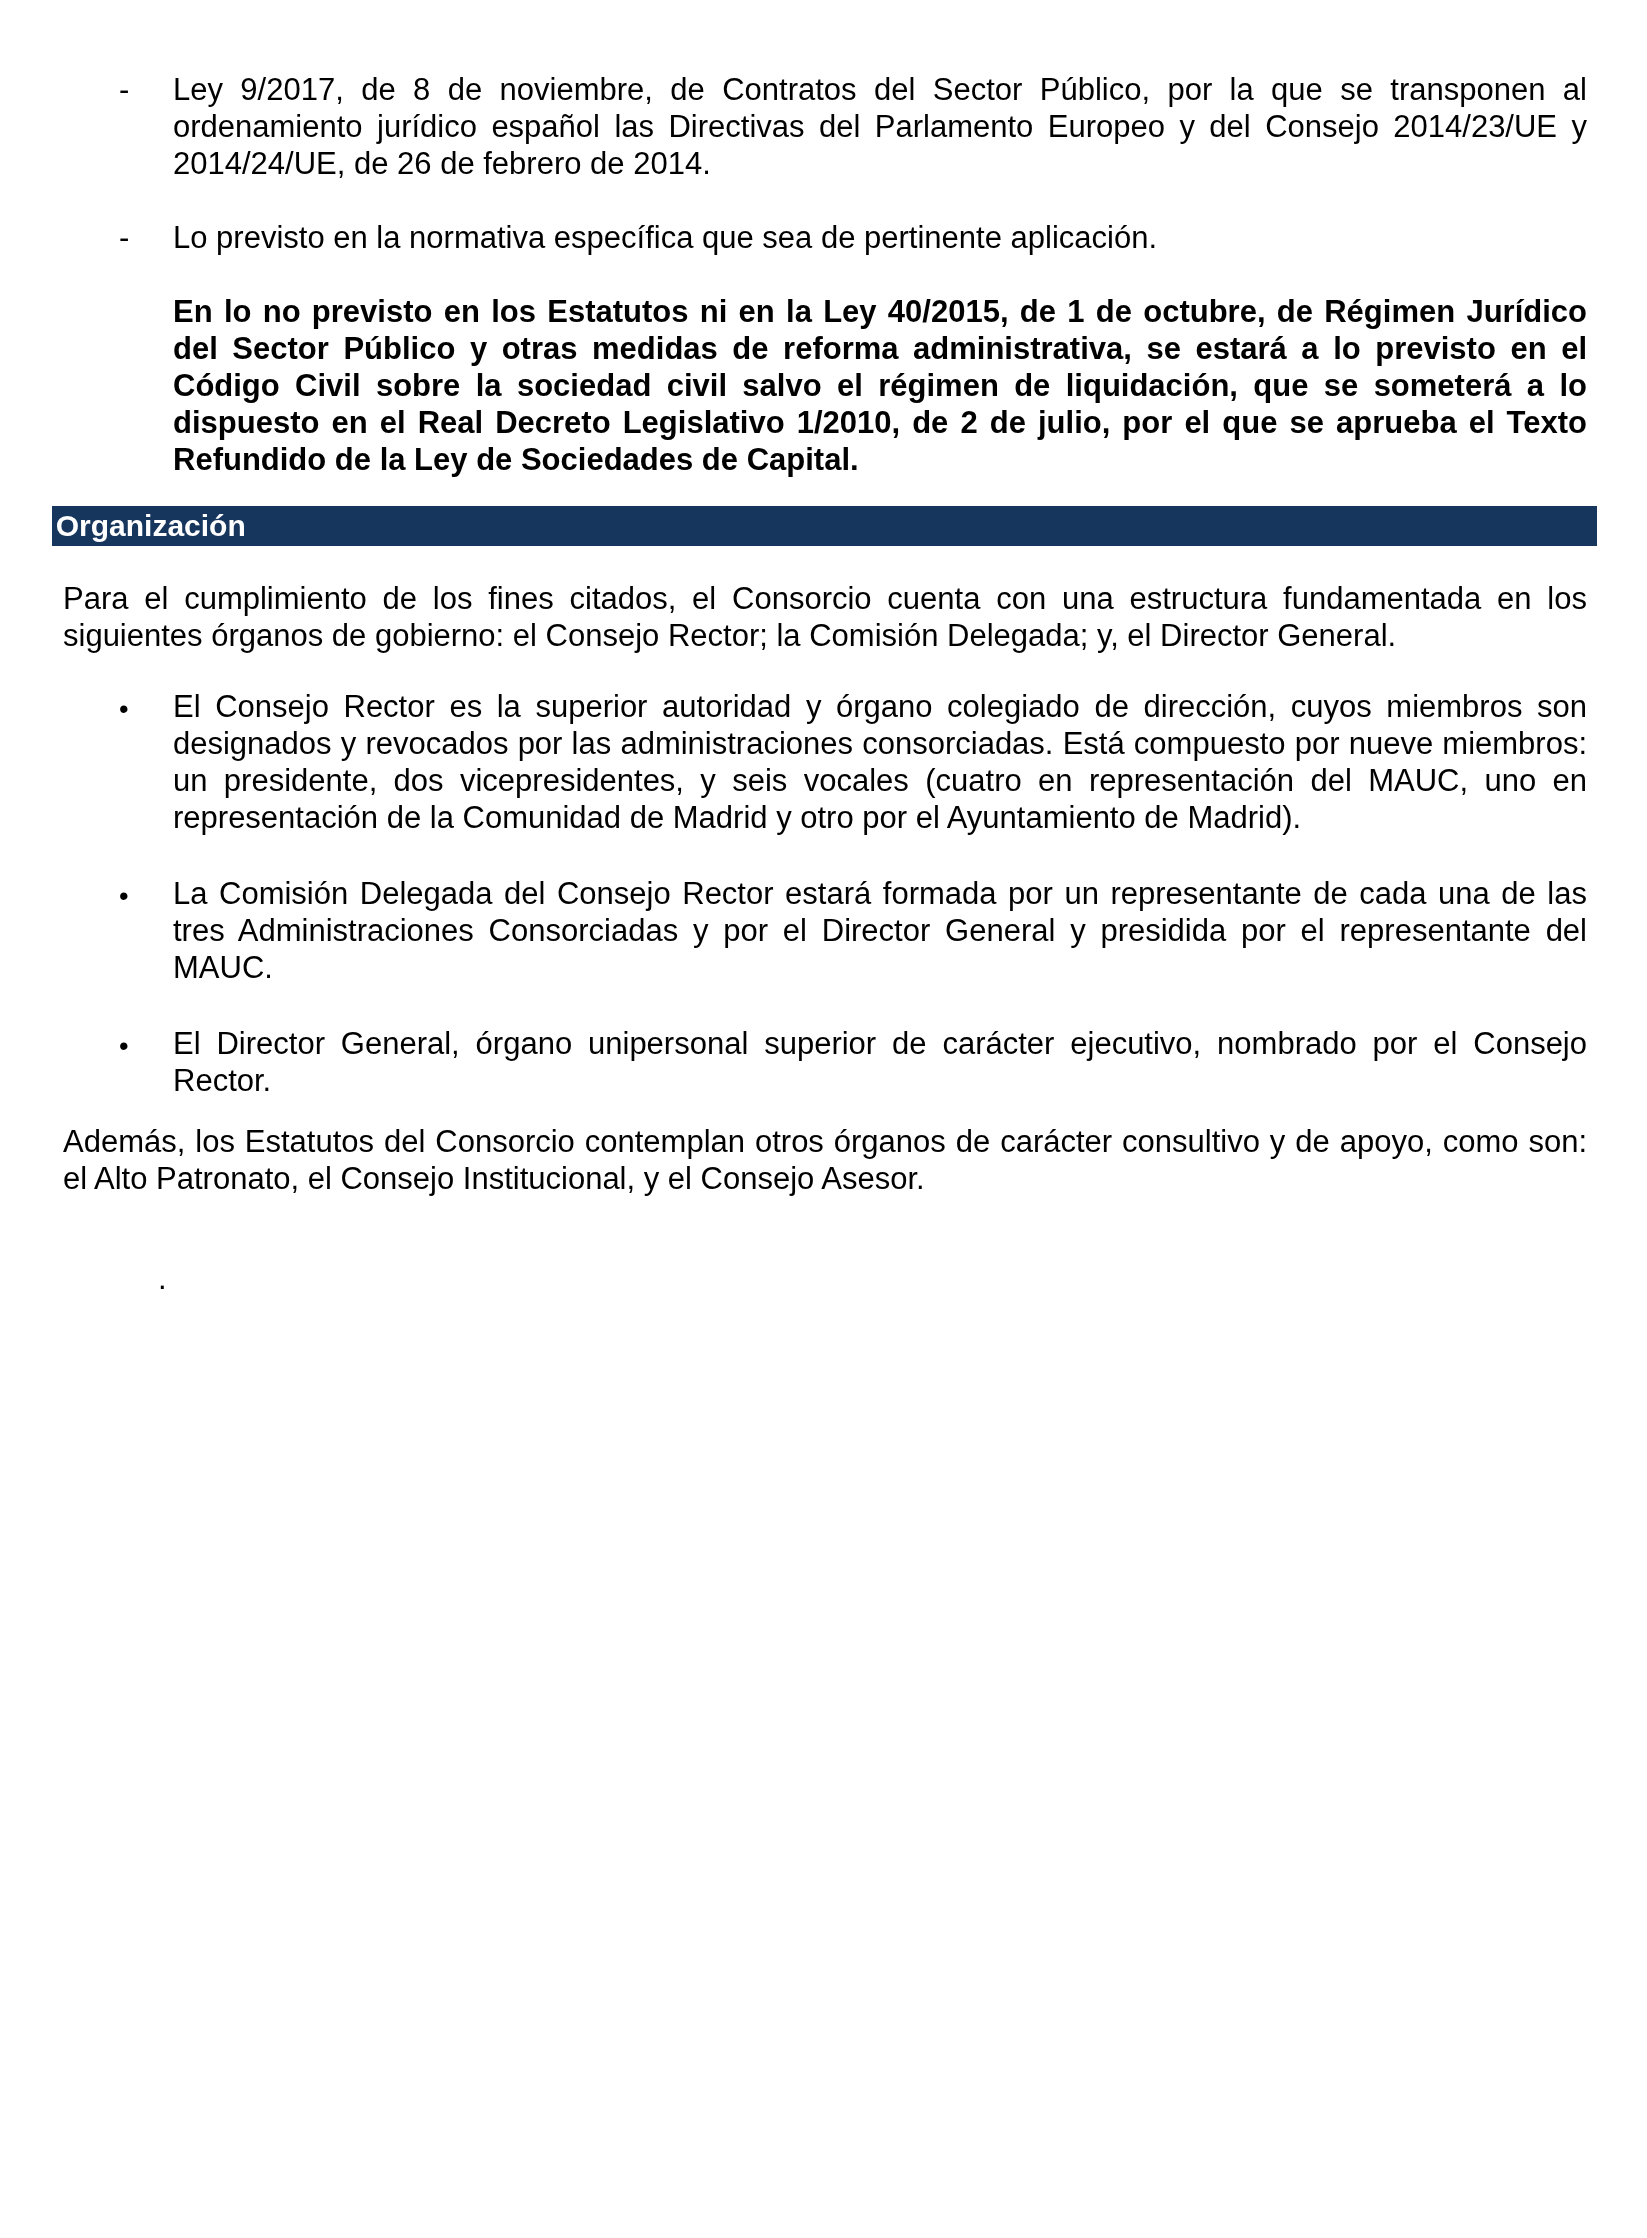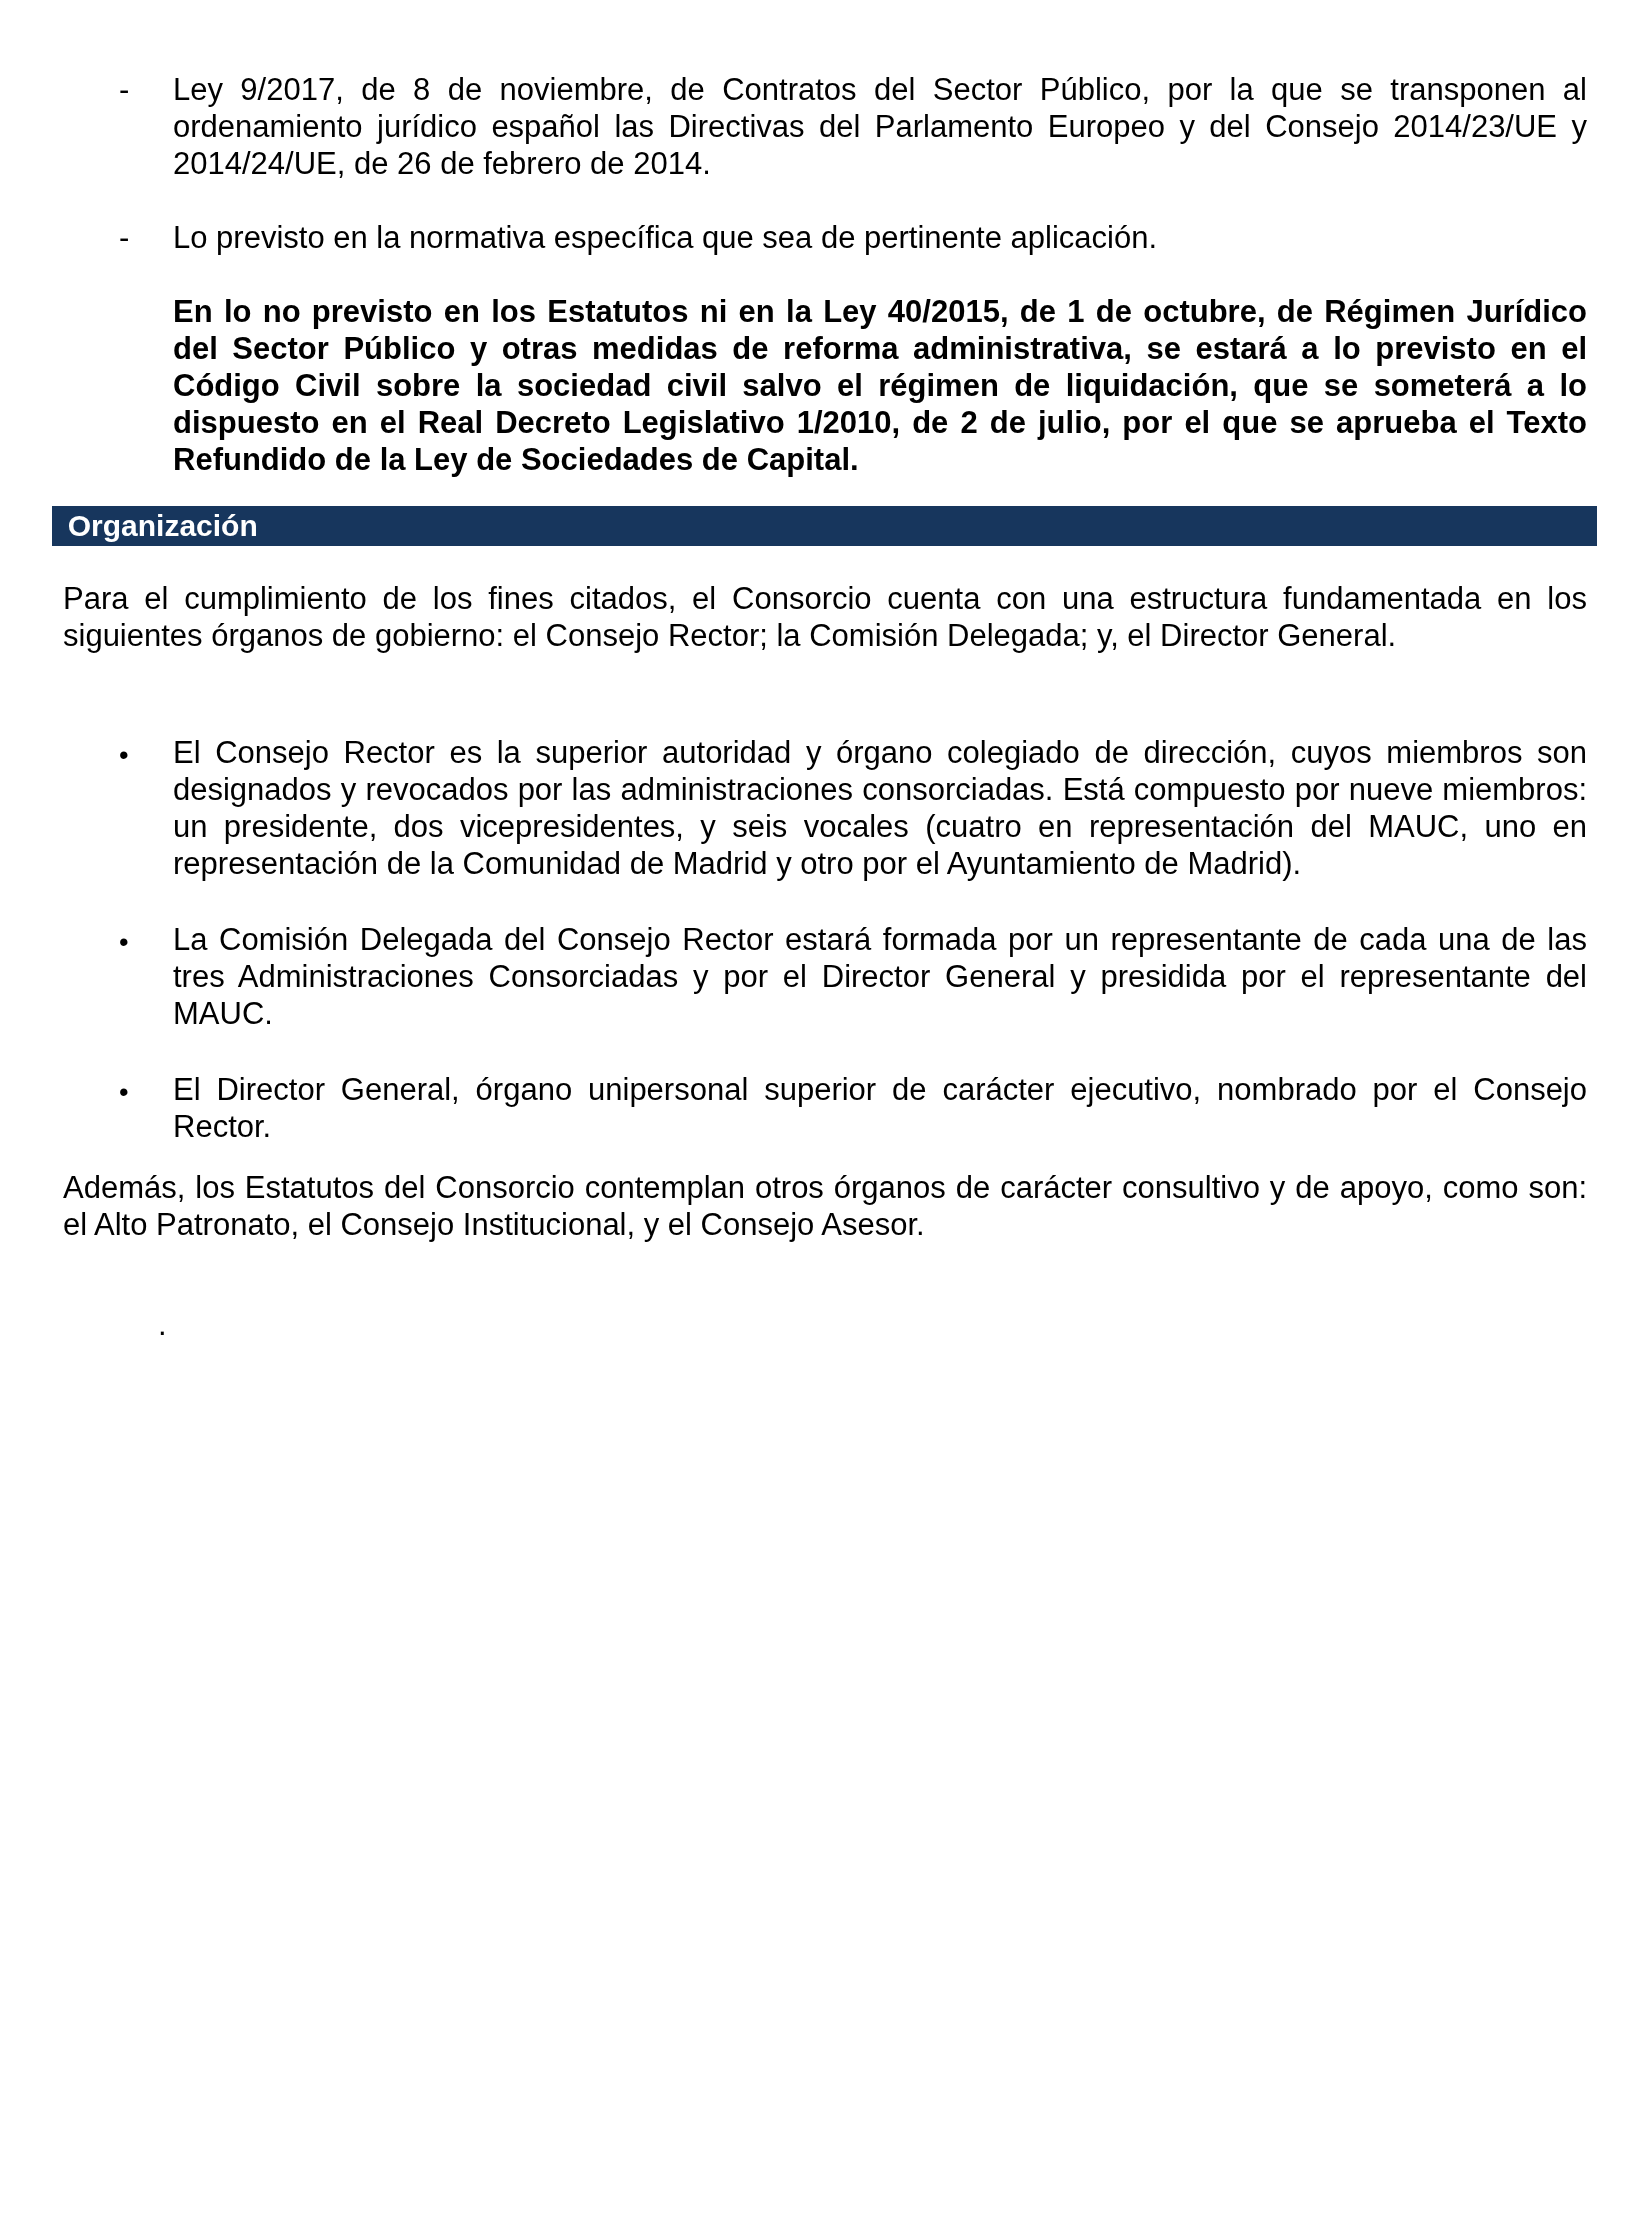--- a/index.html
+++ b/index.html
@@ -48,7 +48,7 @@
     height: 40px;
     display: flex;
     align-items: center;
-    padding-left: 16px;
+    padding-left: 4px;
   }
   .section-bar .section-title {
     color: #ffffff;

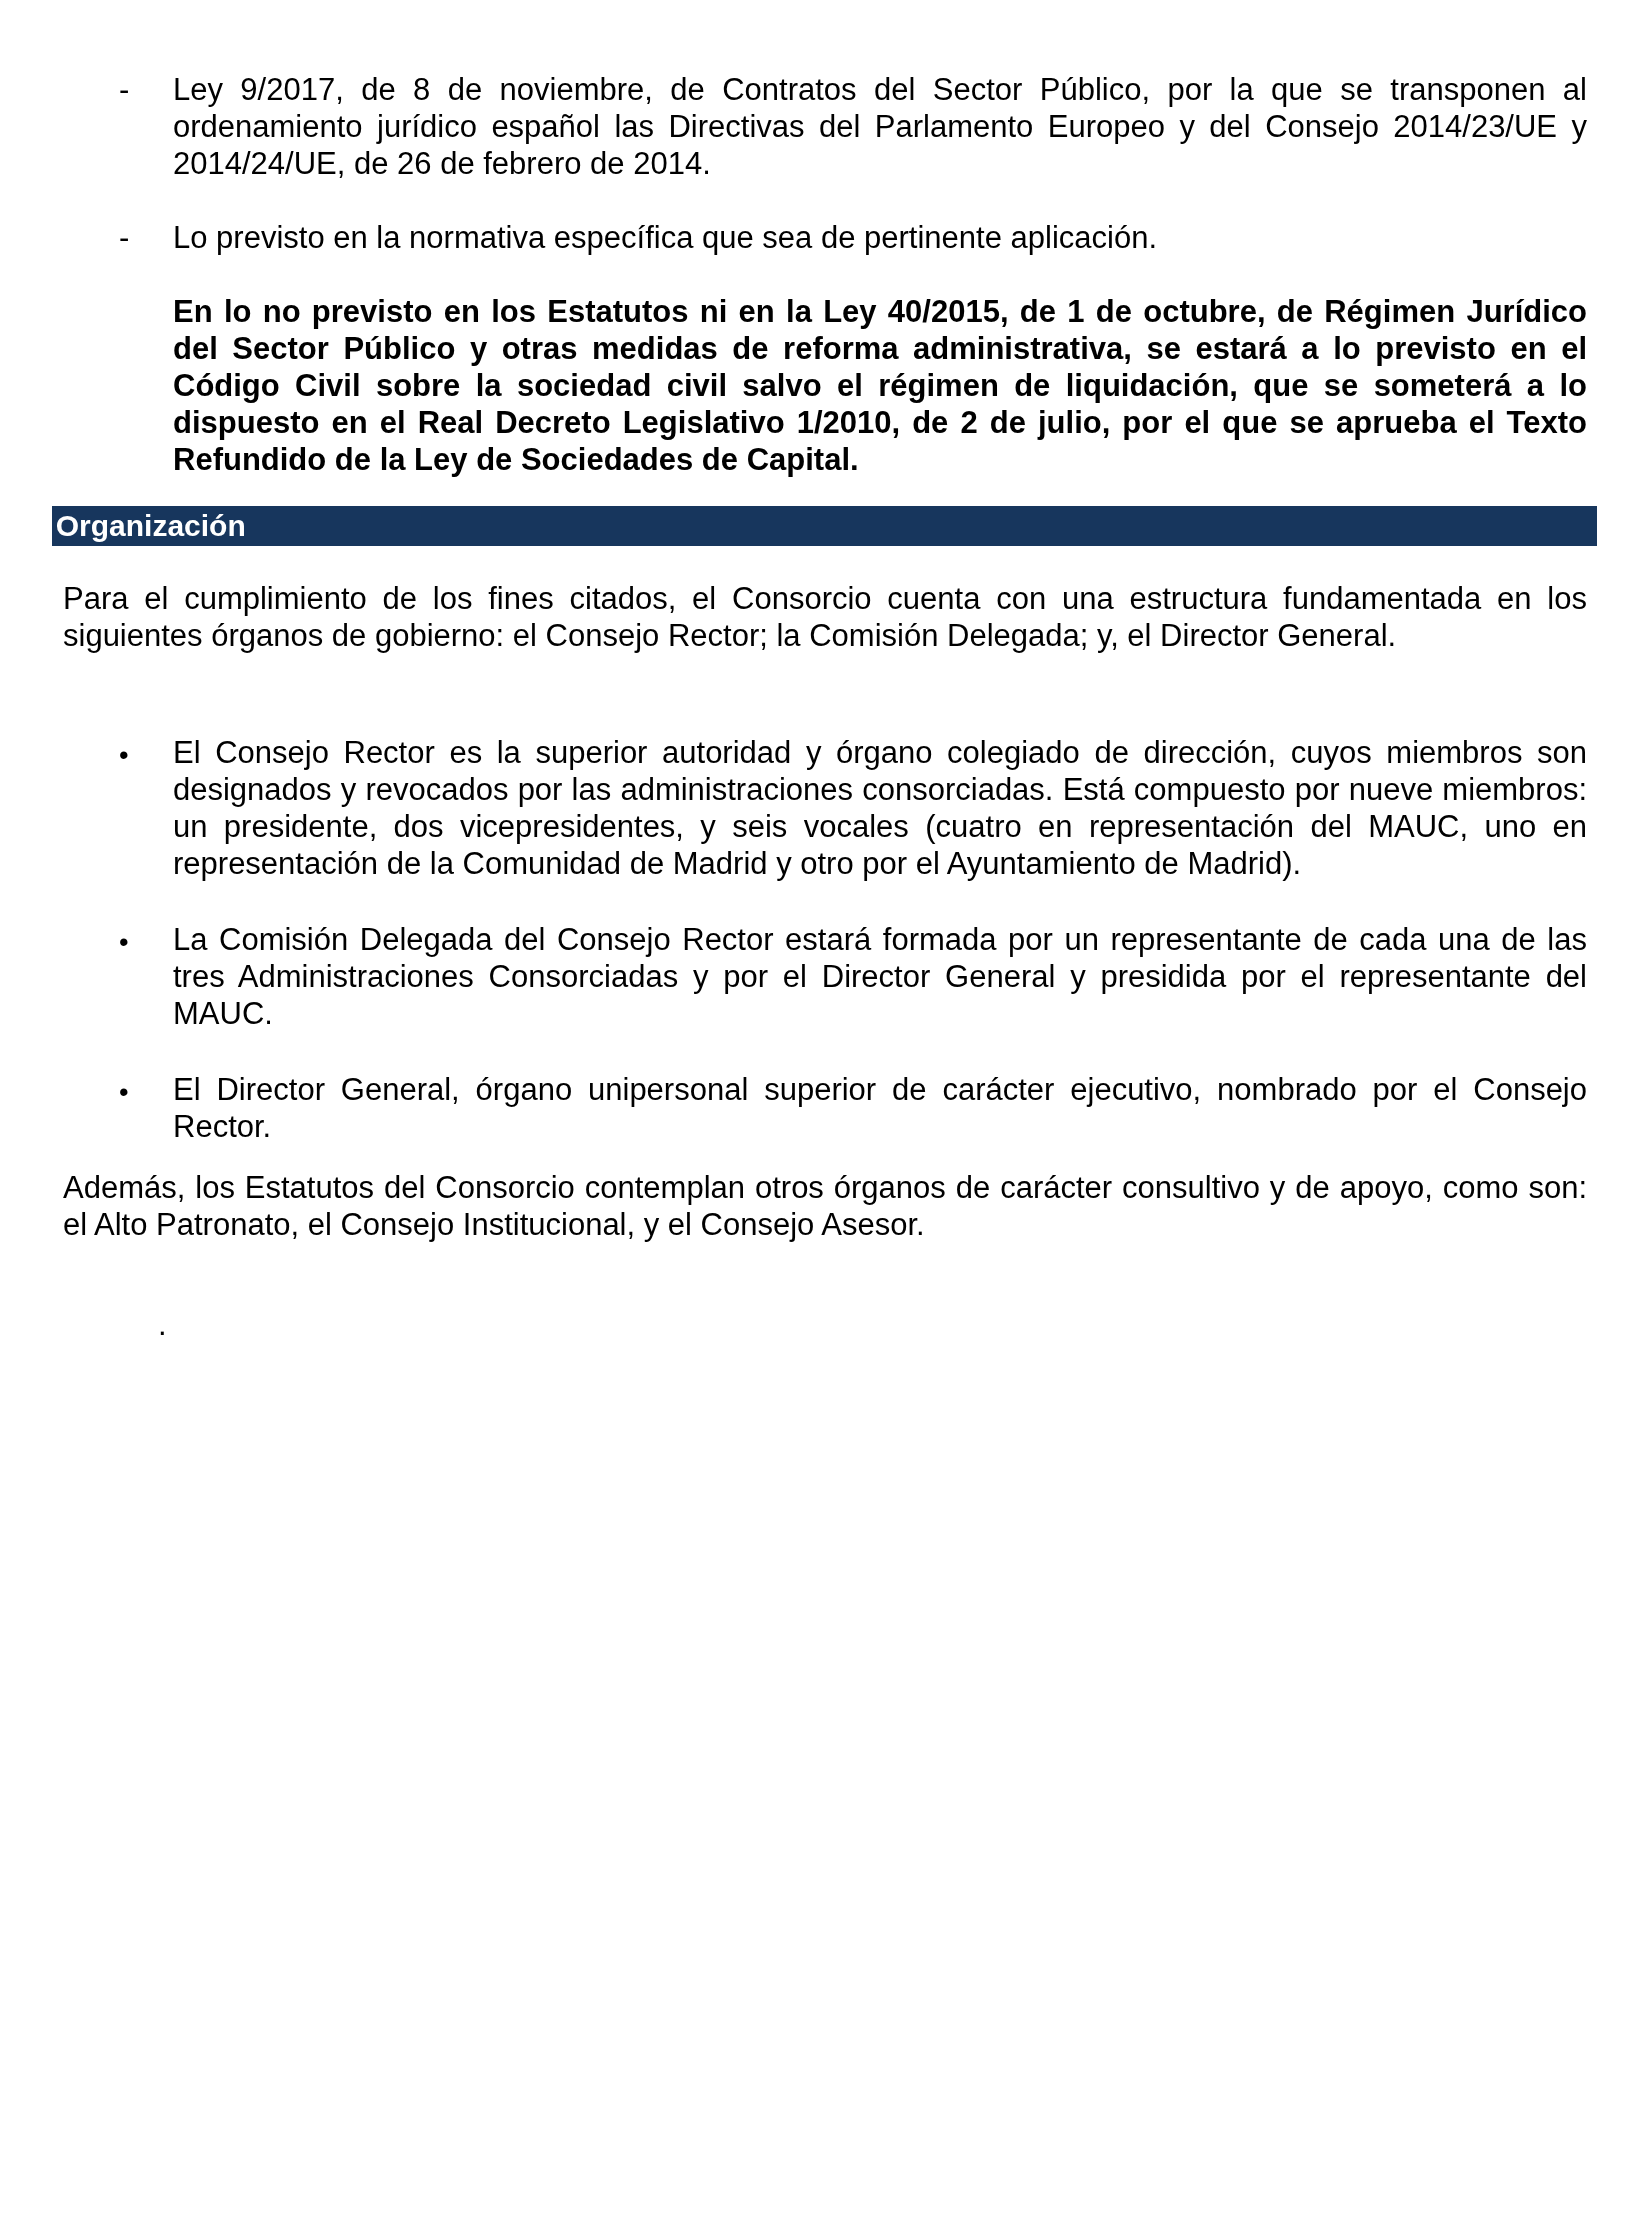--- a/index.html
+++ b/index.html
@@ -57,7 +57,7 @@
     line-height: 1;
   }
   .para { margin-bottom: 37px; }
-  .intro-para { margin-bottom: 80px; }
+  .intro-para { margin-bottom: 34px; }
   .bullet-item { margin-bottom: 39px; }
   .bullet-item.last { margin-bottom: 24px; }
   .closing-para { margin-bottom: 1px; }

